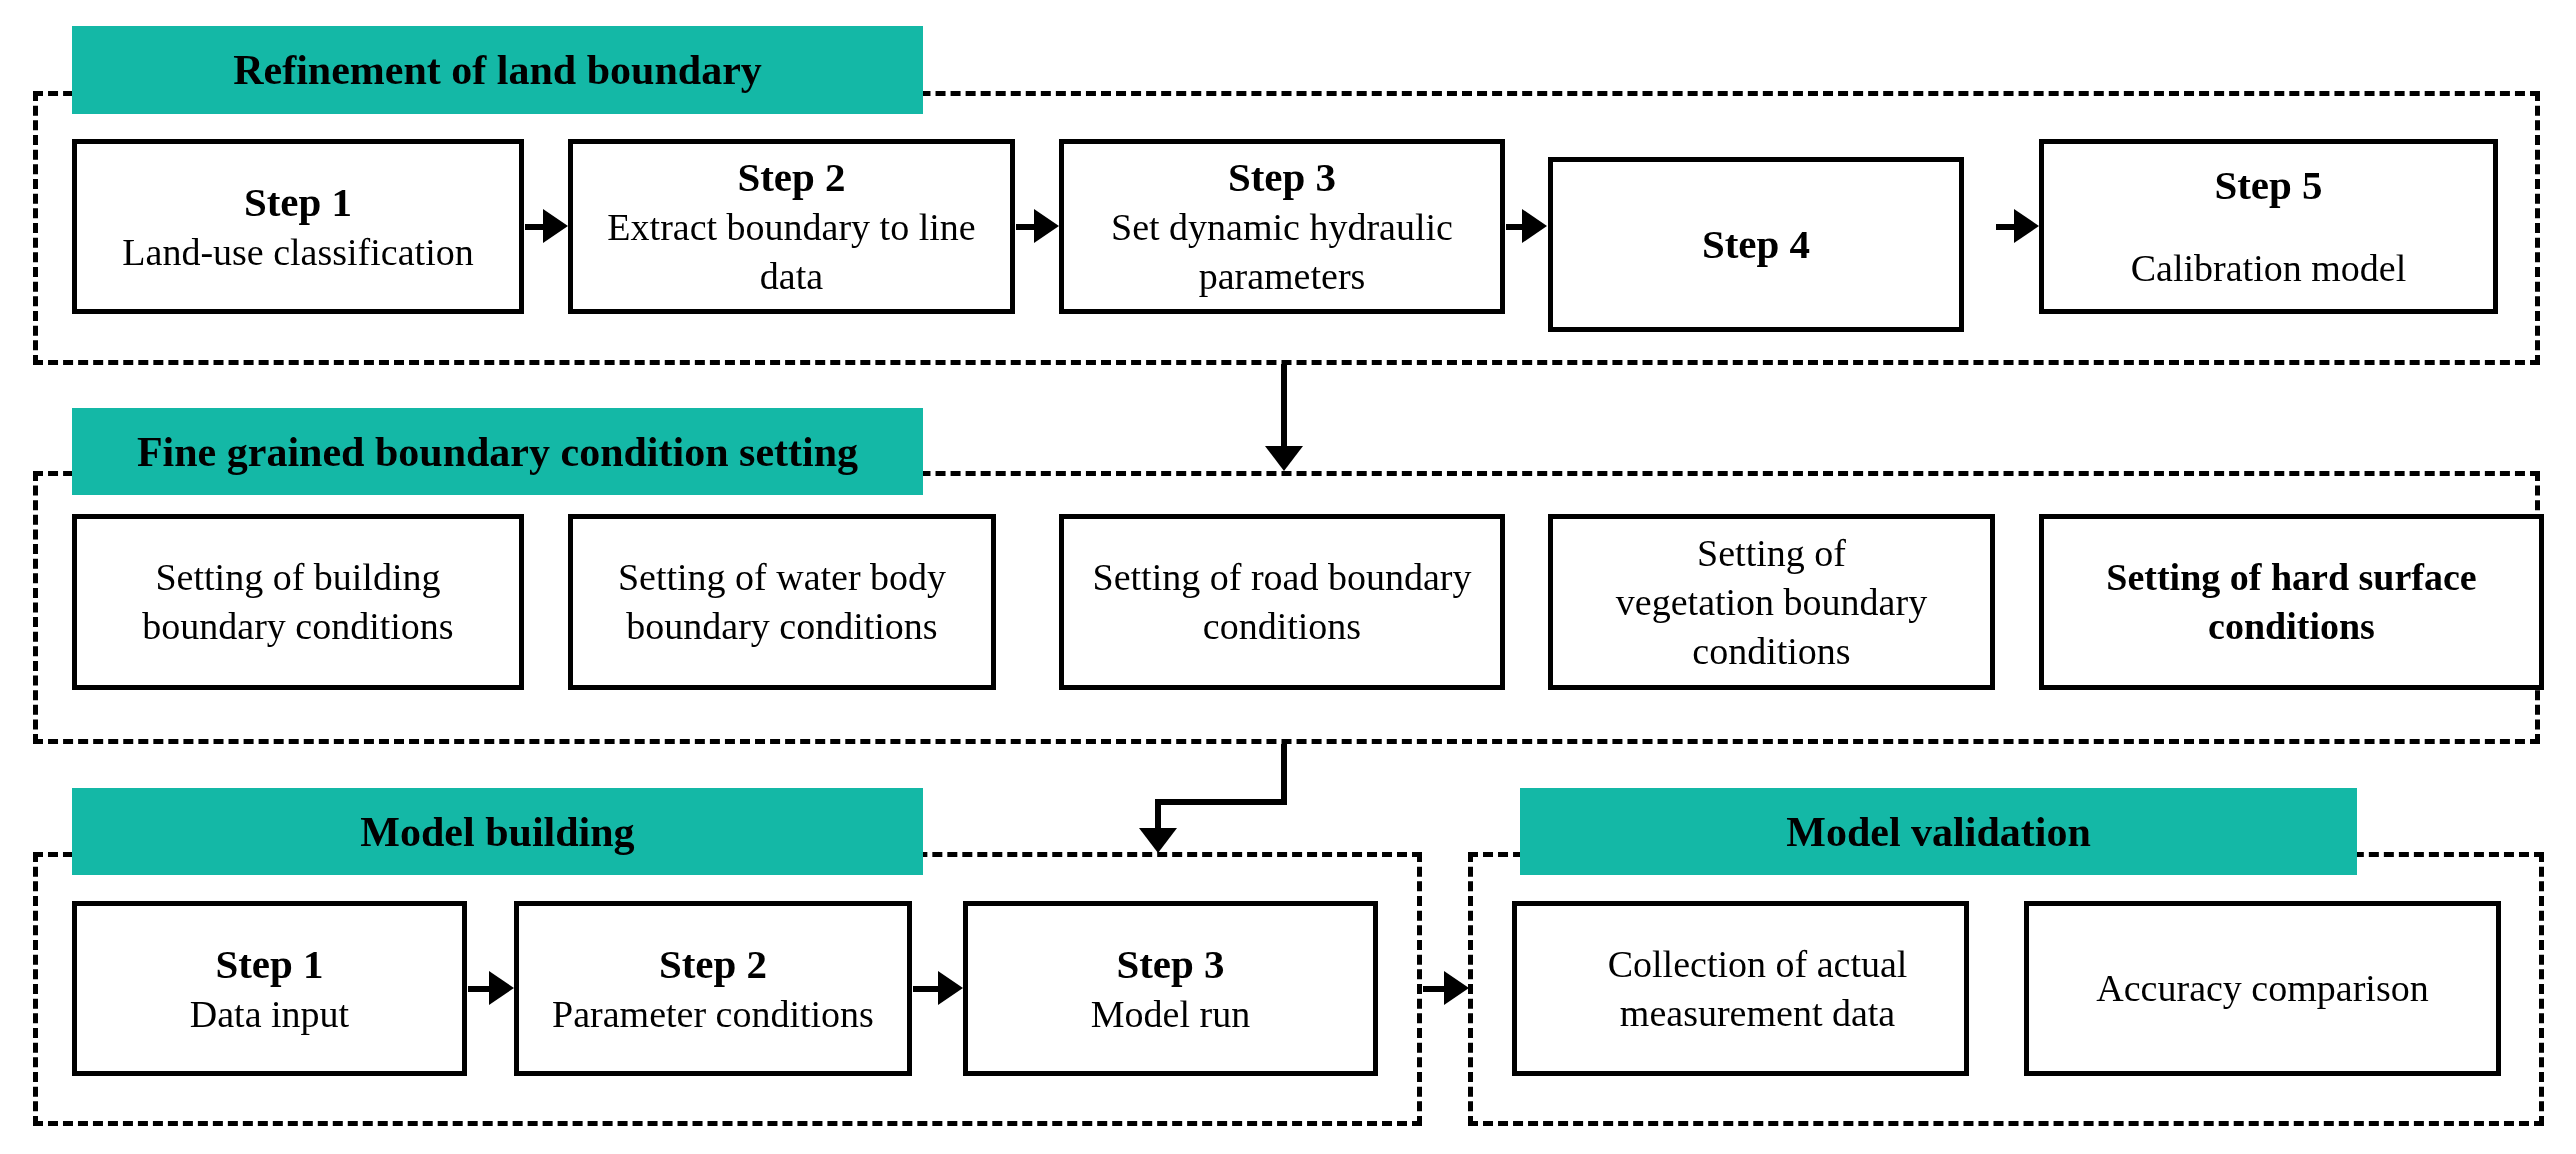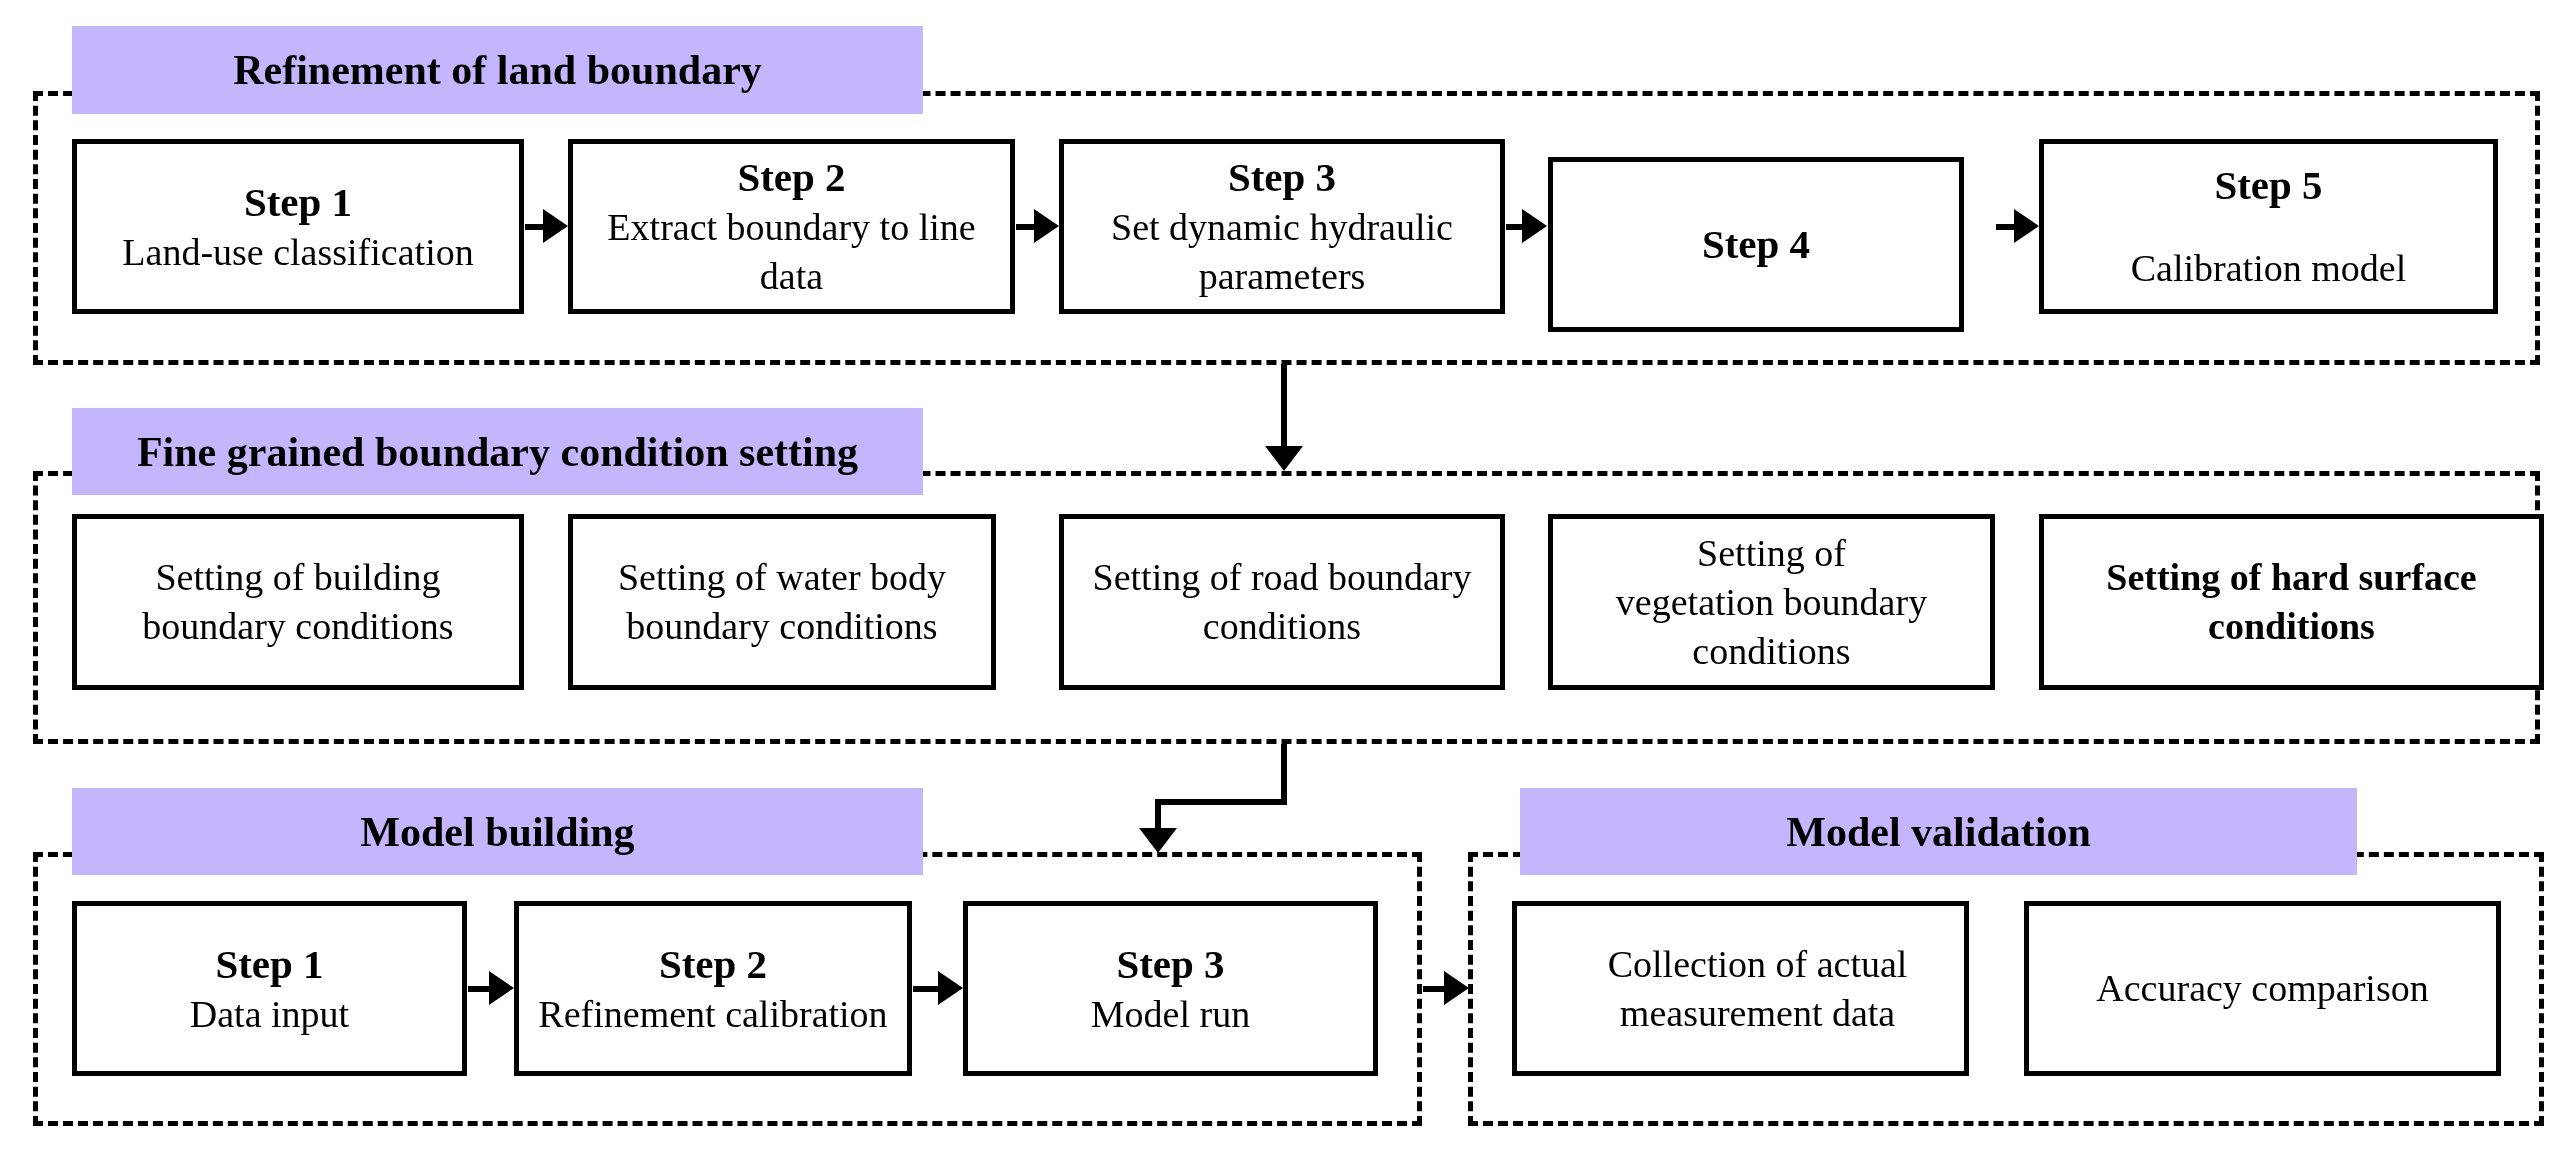--- a/index.html
+++ b/index.html
@@ -11,7 +11,7 @@
   .canvas *{box-sizing:border-box;}
   .panel{position:absolute;border:5.7px dashed #000;background:transparent;z-index:0;}
   .ptitle{
-    position:absolute;background:#c4b5fd;z-index:3;
+    position:absolute;background:#14b8a6;z-index:3;
     display:flex;align-items:center;justify-content:center;
     font-weight:bold;font-size:42px;text-align:center;
   }

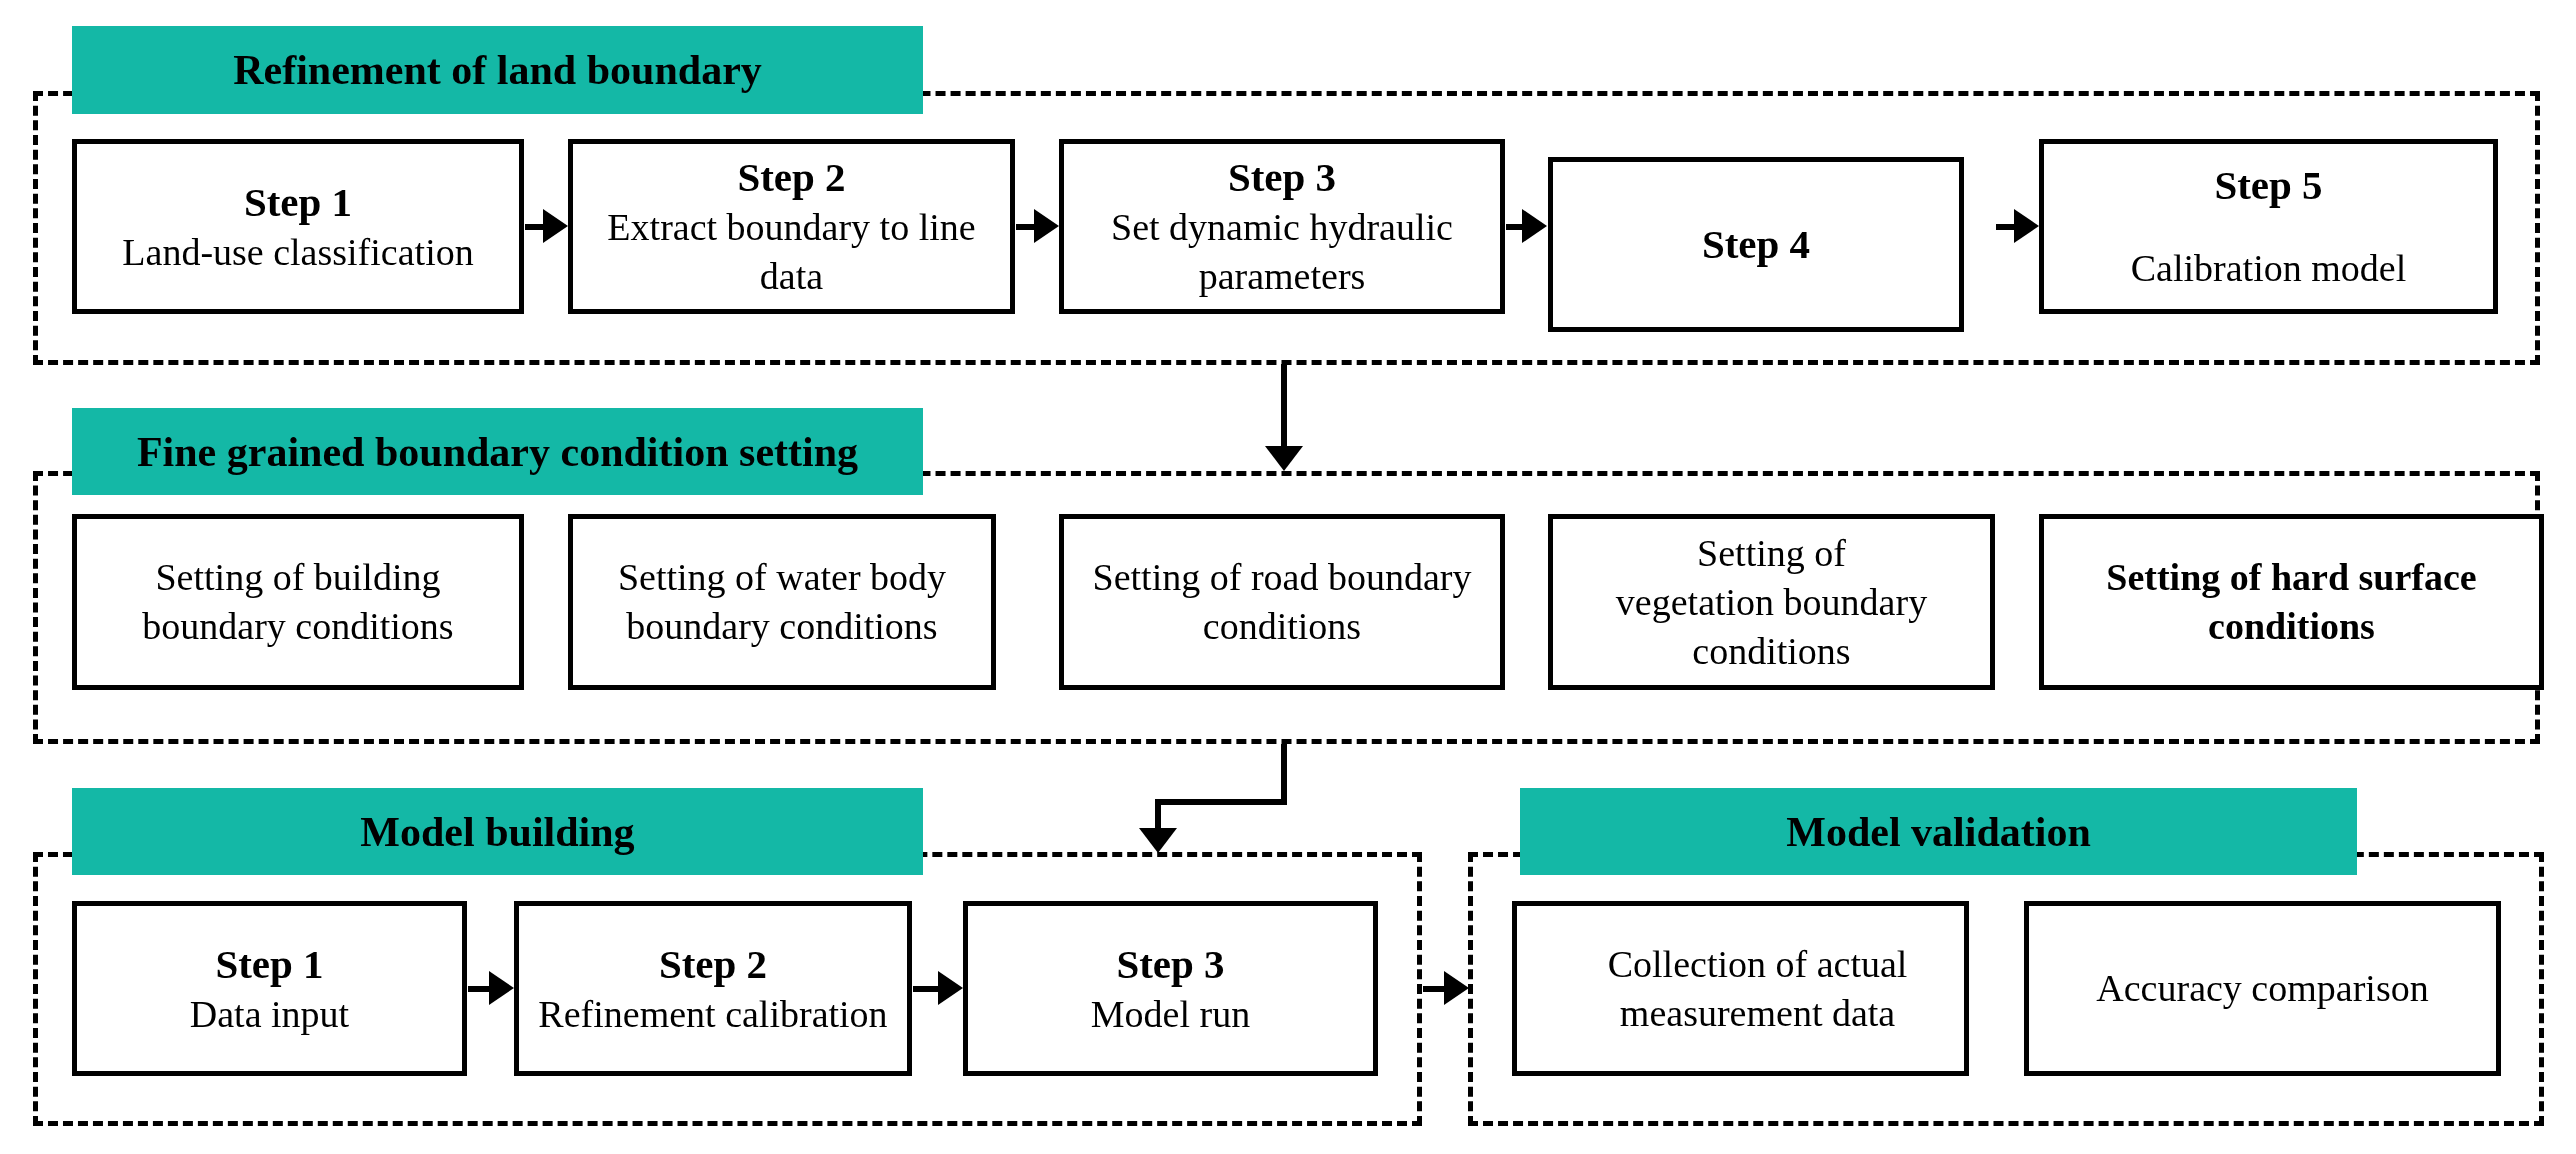--- a/index.html
+++ b/index.html
@@ -128,7 +128,7 @@
   </div>
   <div class="fbox" style="left:514px;top:901px;width:398px;height:175px;">
     <div class="fstep">Step 2</div>
-    <div class="ftext">Refinement calibration</div>
+    <div class="ftext">Parameter conditions</div>
   </div>
   <div class="fbox" style="left:963px;top:901px;width:415px;height:175px;">
     <div class="fstep">Step 3</div>

